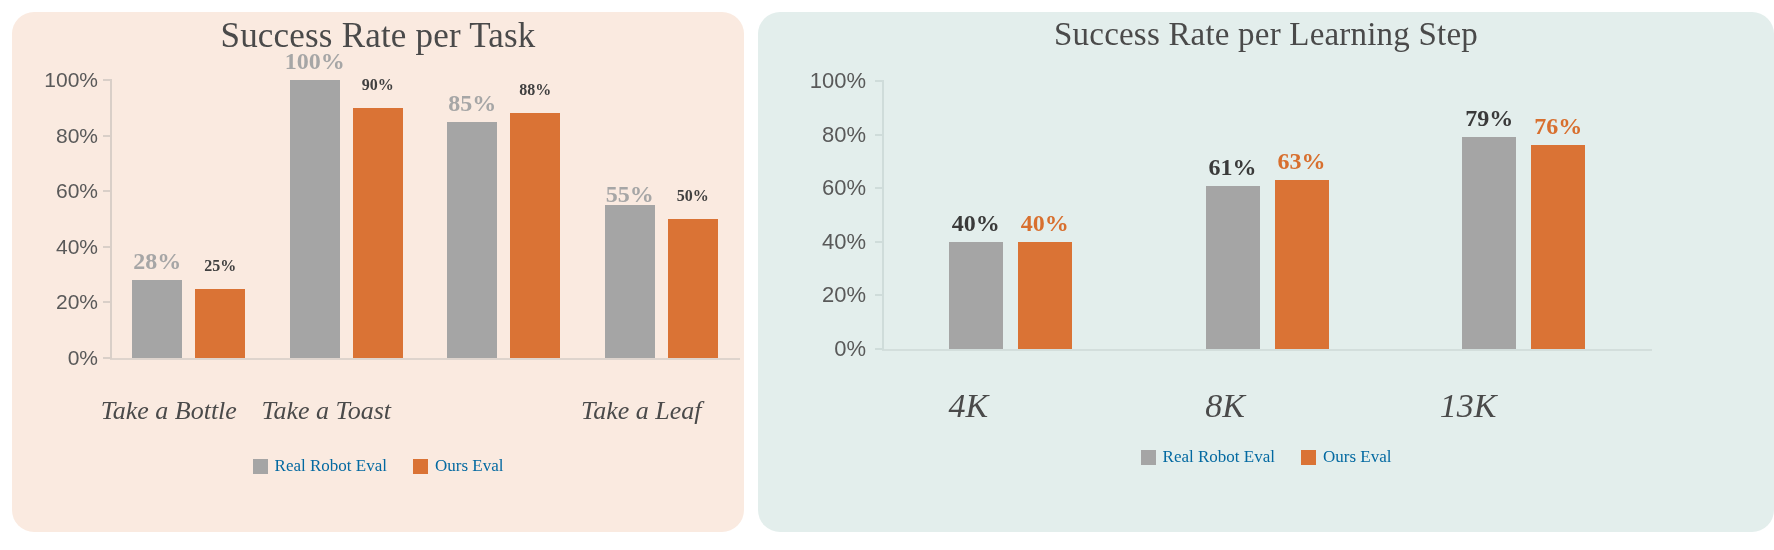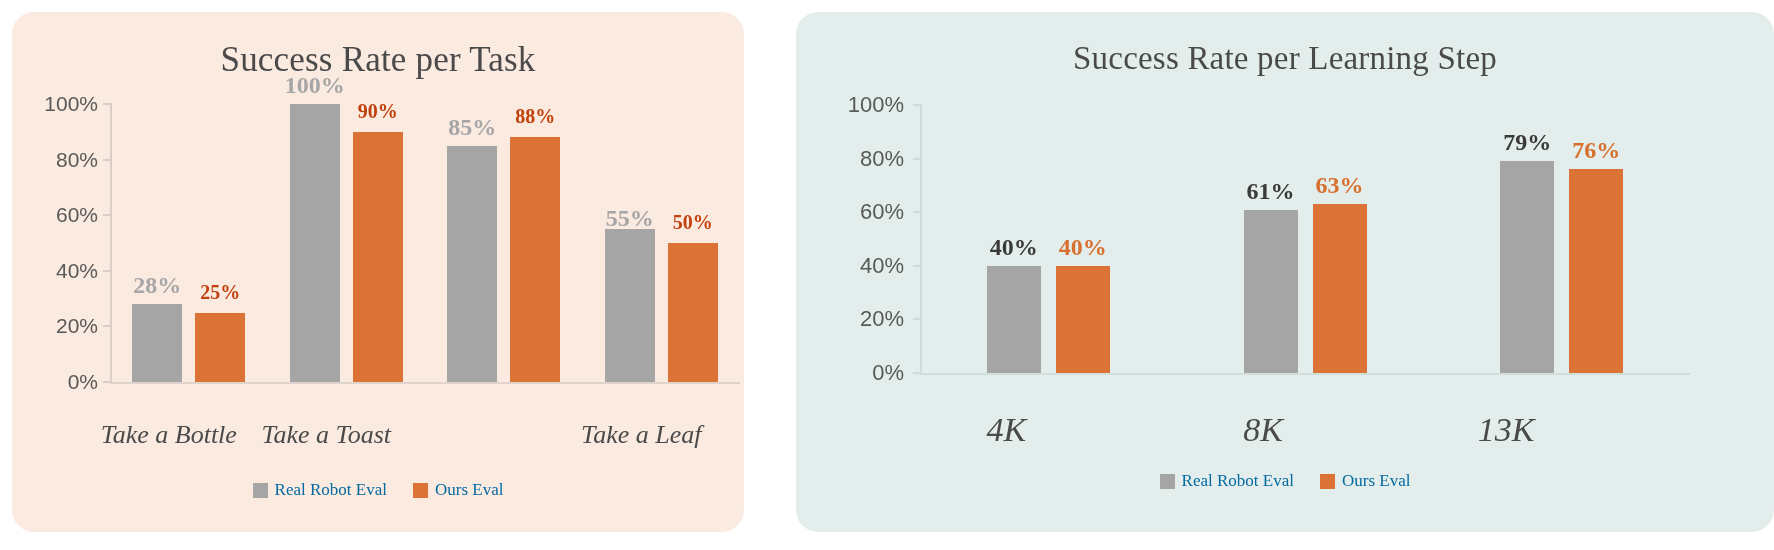--- a/index.html
+++ b/index.html
@@ -40,7 +40,7 @@
     font-size:35px;
     color:#4a4a4a;
     letter-spacing:.2px;
-    padding-top:28px;
+    padding-top:4px;
     white-space:nowrap;
   }
   .panel.right .chart-title{font-size:33px;}

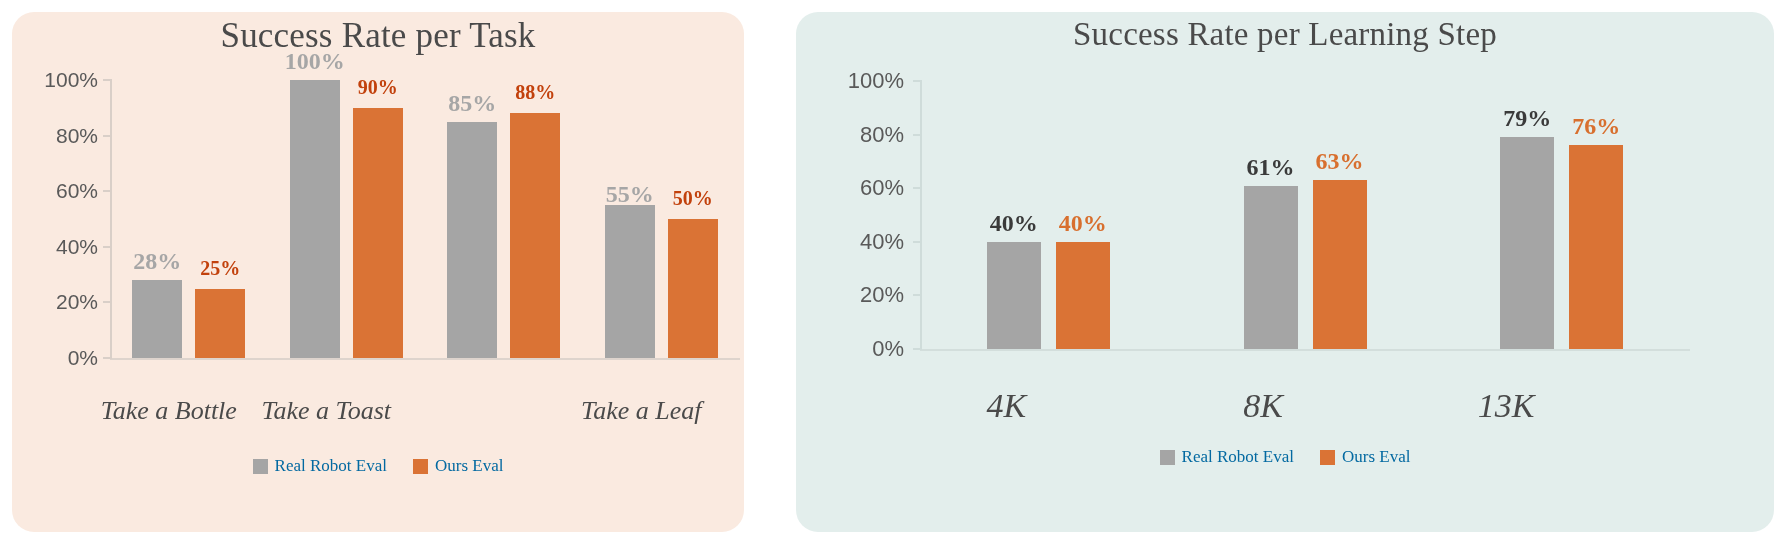--- a/index.html
+++ b/index.html
@@ -29,7 +29,7 @@
   }
   .panel.right{
     width:1036px;height:520px;
-    margin:12px 0 0 52px;
+    margin:12px 0 0 14px;
     background:#e3eeec;
   }
 

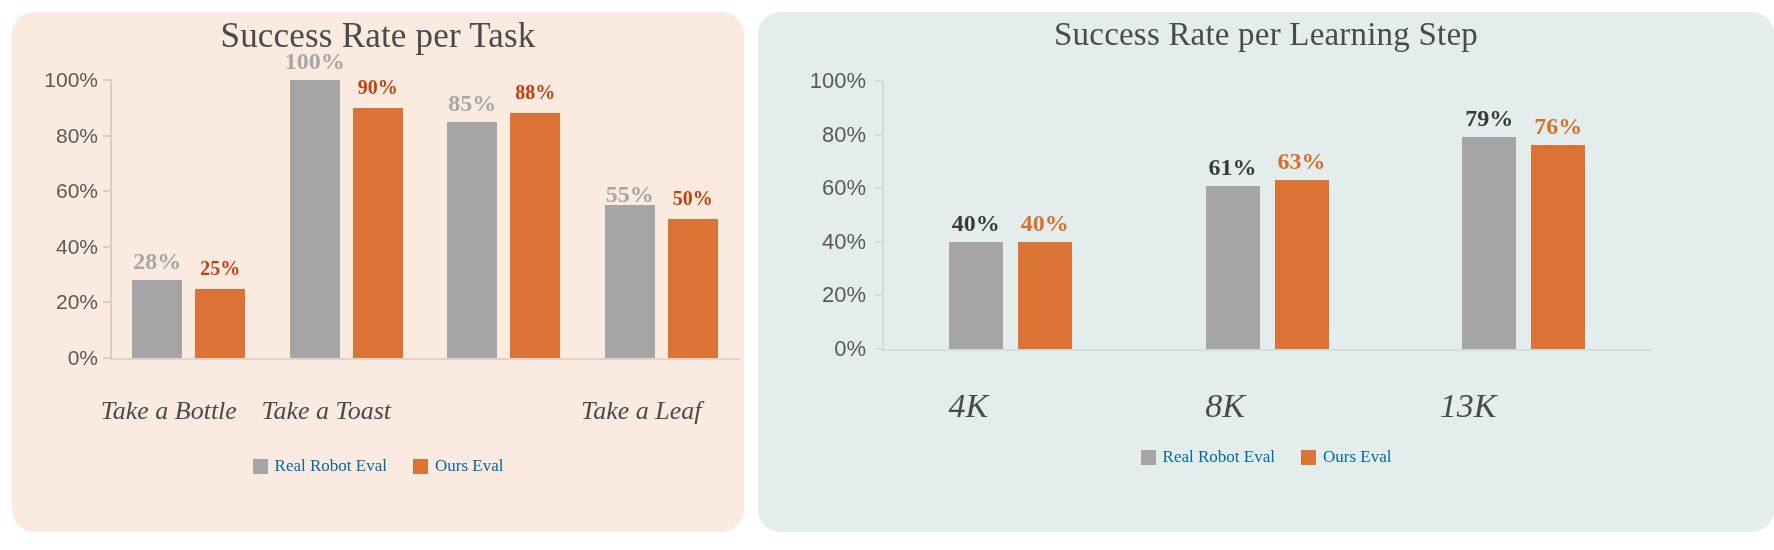--- a/index.html
+++ b/index.html
@@ -122,7 +122,7 @@
 
   
   .panel.left .bar-label.gray{color:#a6a6a6;font-size:24px;}
-  .panel.left .bar-label.orange{color:#c2410c;font-size:20px;}
+  .panel.left .bar-label.orange{color:#404040;font-size:16px;}
   
   .panel.right .bar-label.gray{color:#3a3a3a;font-size:24px;}
   .panel.right .bar-label.orange{color:#d86f2e;font-size:24px;}

